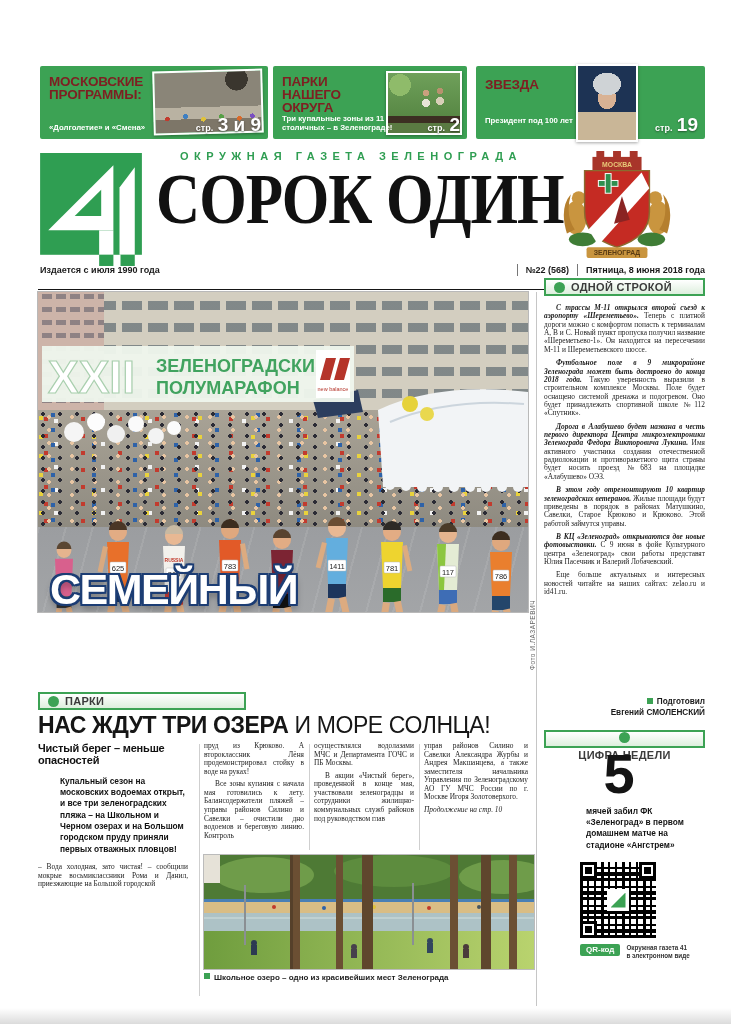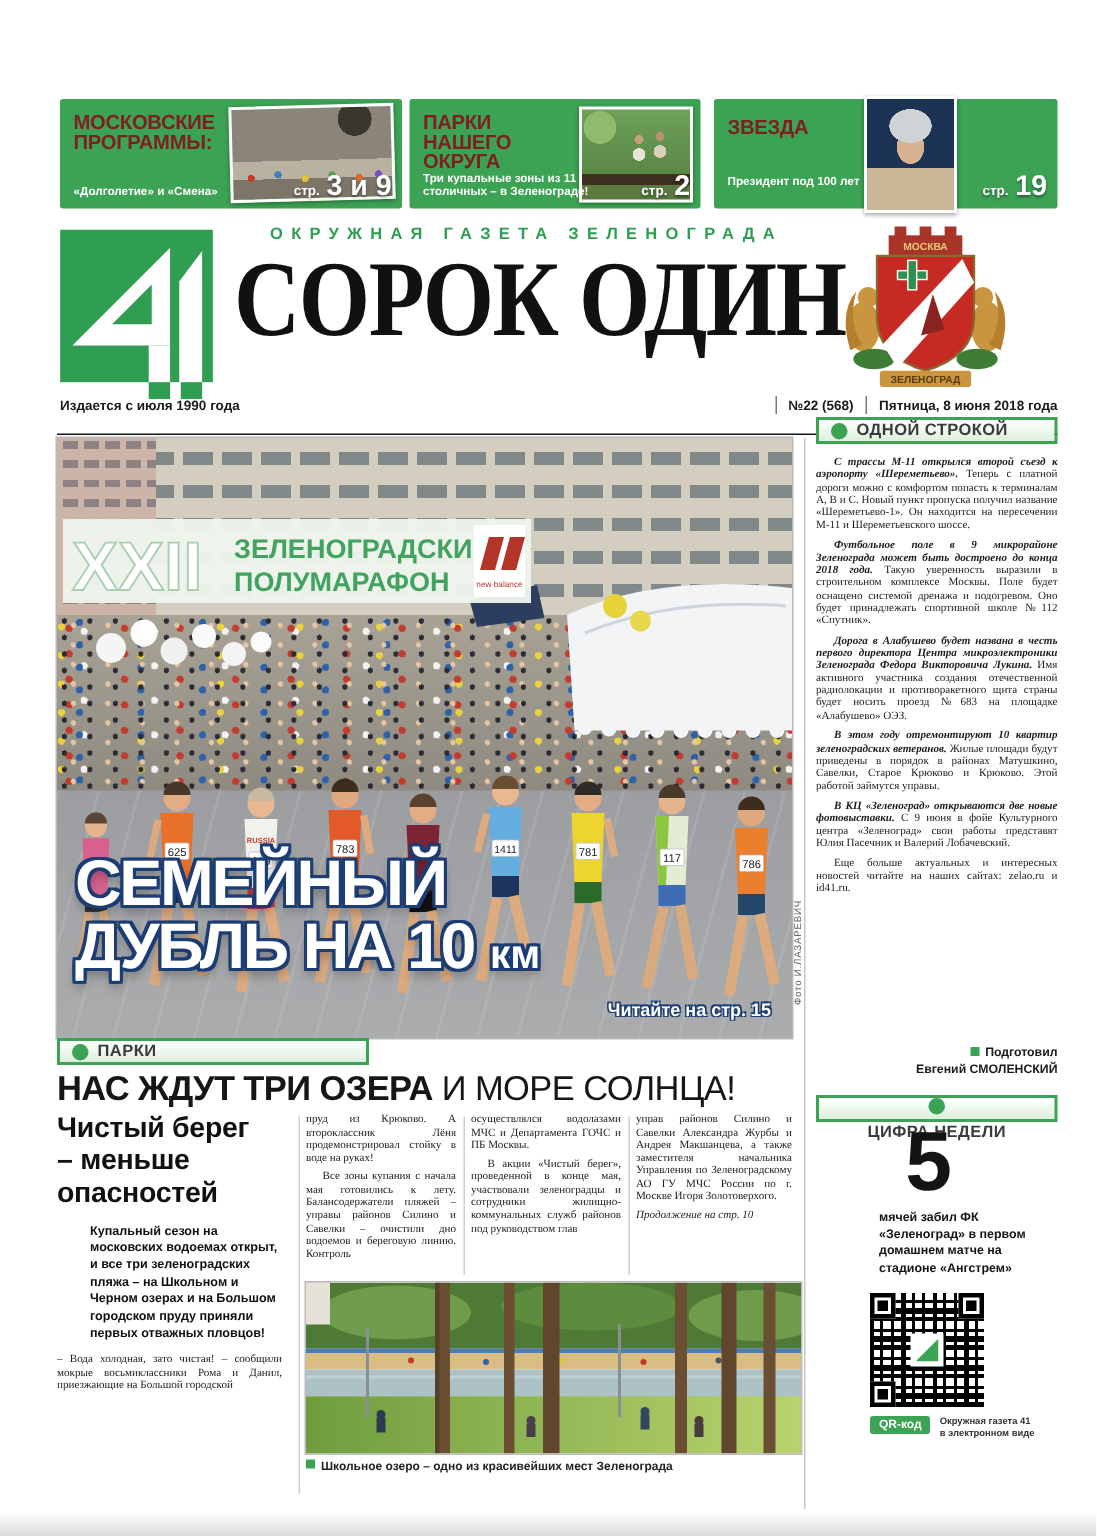--- a/index.html
+++ b/index.html
@@ -61,7 +61,7 @@
   .rule-top{position:absolute;left:38px;top:289px;width:667px;border-top:1.5px solid #161616;}
 
   
-  .main-photo{position:absolute;left:38px;top:292px;width:490px;height:400px;overflow:hidden;
+  .main-photo{position:absolute;left:38px;top:292px;width:490px;height:320px;overflow:hidden;
         outline:1px solid #b9b9b9;background:#ef4444;}
   .building{position:absolute;left:0;top:0;width:490px;height:150px;background-color:#d3cec0;
      background-image:

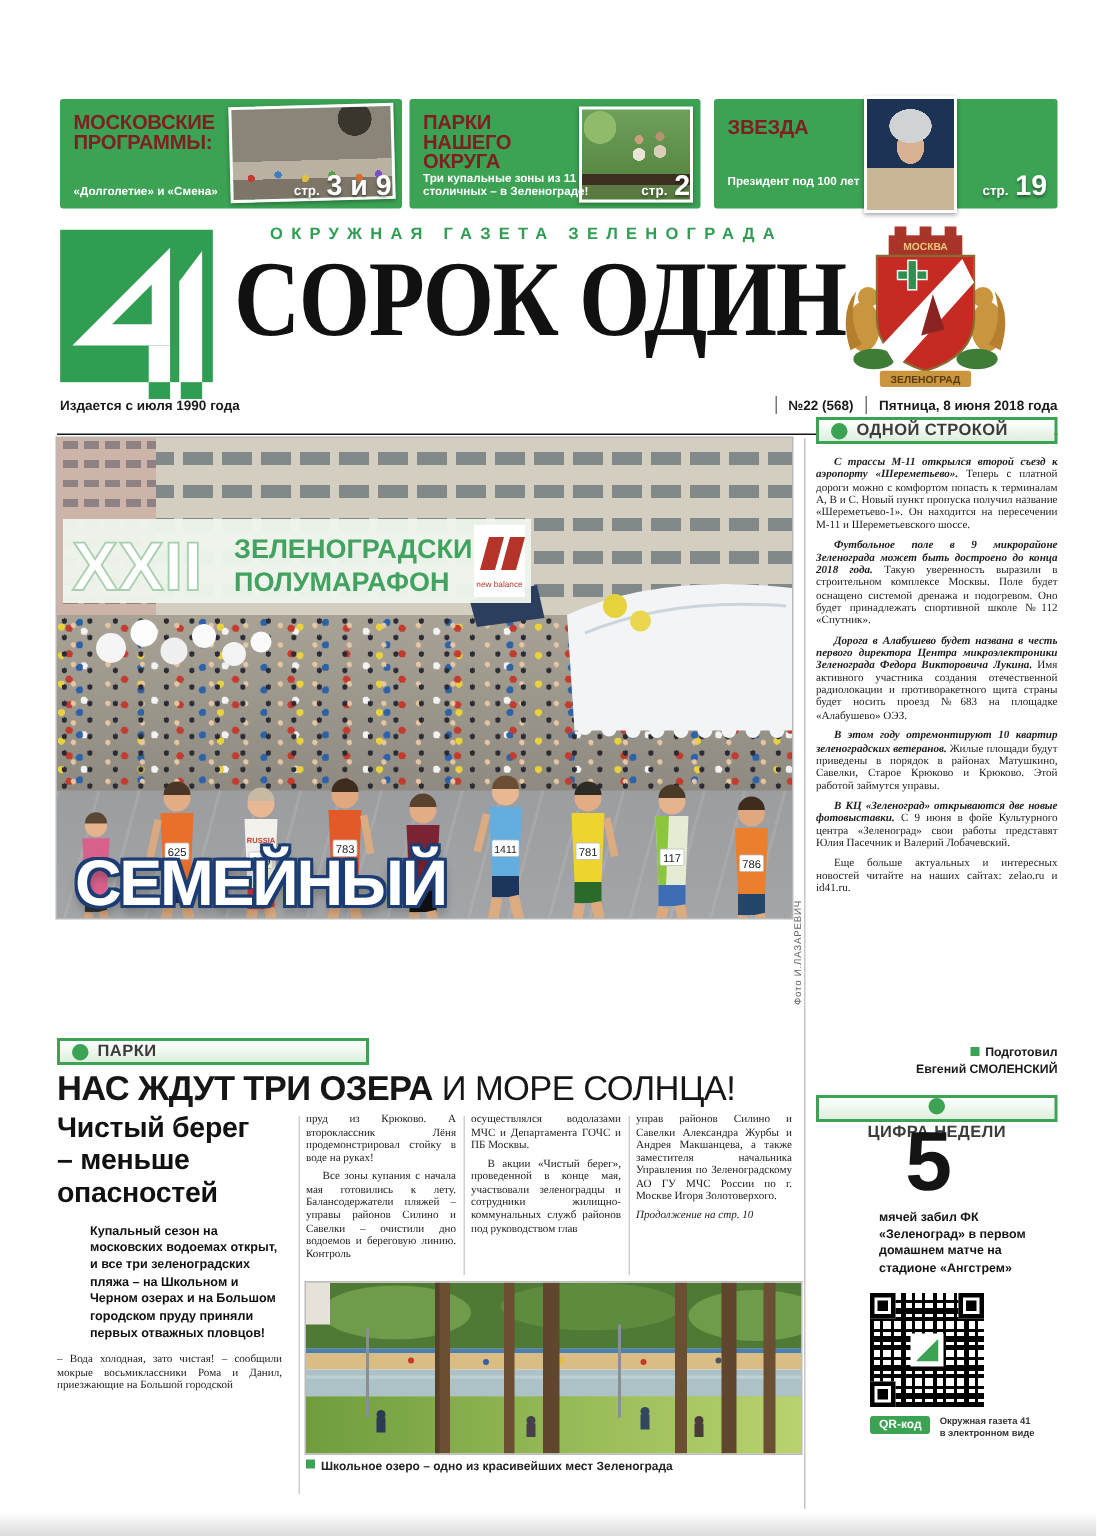--- a/index.html
+++ b/index.html
@@ -143,7 +143,7 @@
         line-height:1.16;text-align:justify;color:#1c1c1c;}
   .pcol p{margin:0 0 4px 0;} .pcol p.ind{text-indent:11px;}
   .col1{left:0;width:158px;font-family:"Liberation Sans",sans-serif;text-align:left;}
-  .subhead{font-size:19px;font-weight:bold;line-height:1.12;color:#111;width:130px;
+  .subhead{font-size:11px;font-weight:bold;line-height:1.12;color:#111;width:130px;
         letter-spacing:-.2px;}
   .lead-par{margin-top:9px;padding-left:22px;font-weight:bold;font-size:8.4px;line-height:1.35;
         width:130px;color:#111;}

